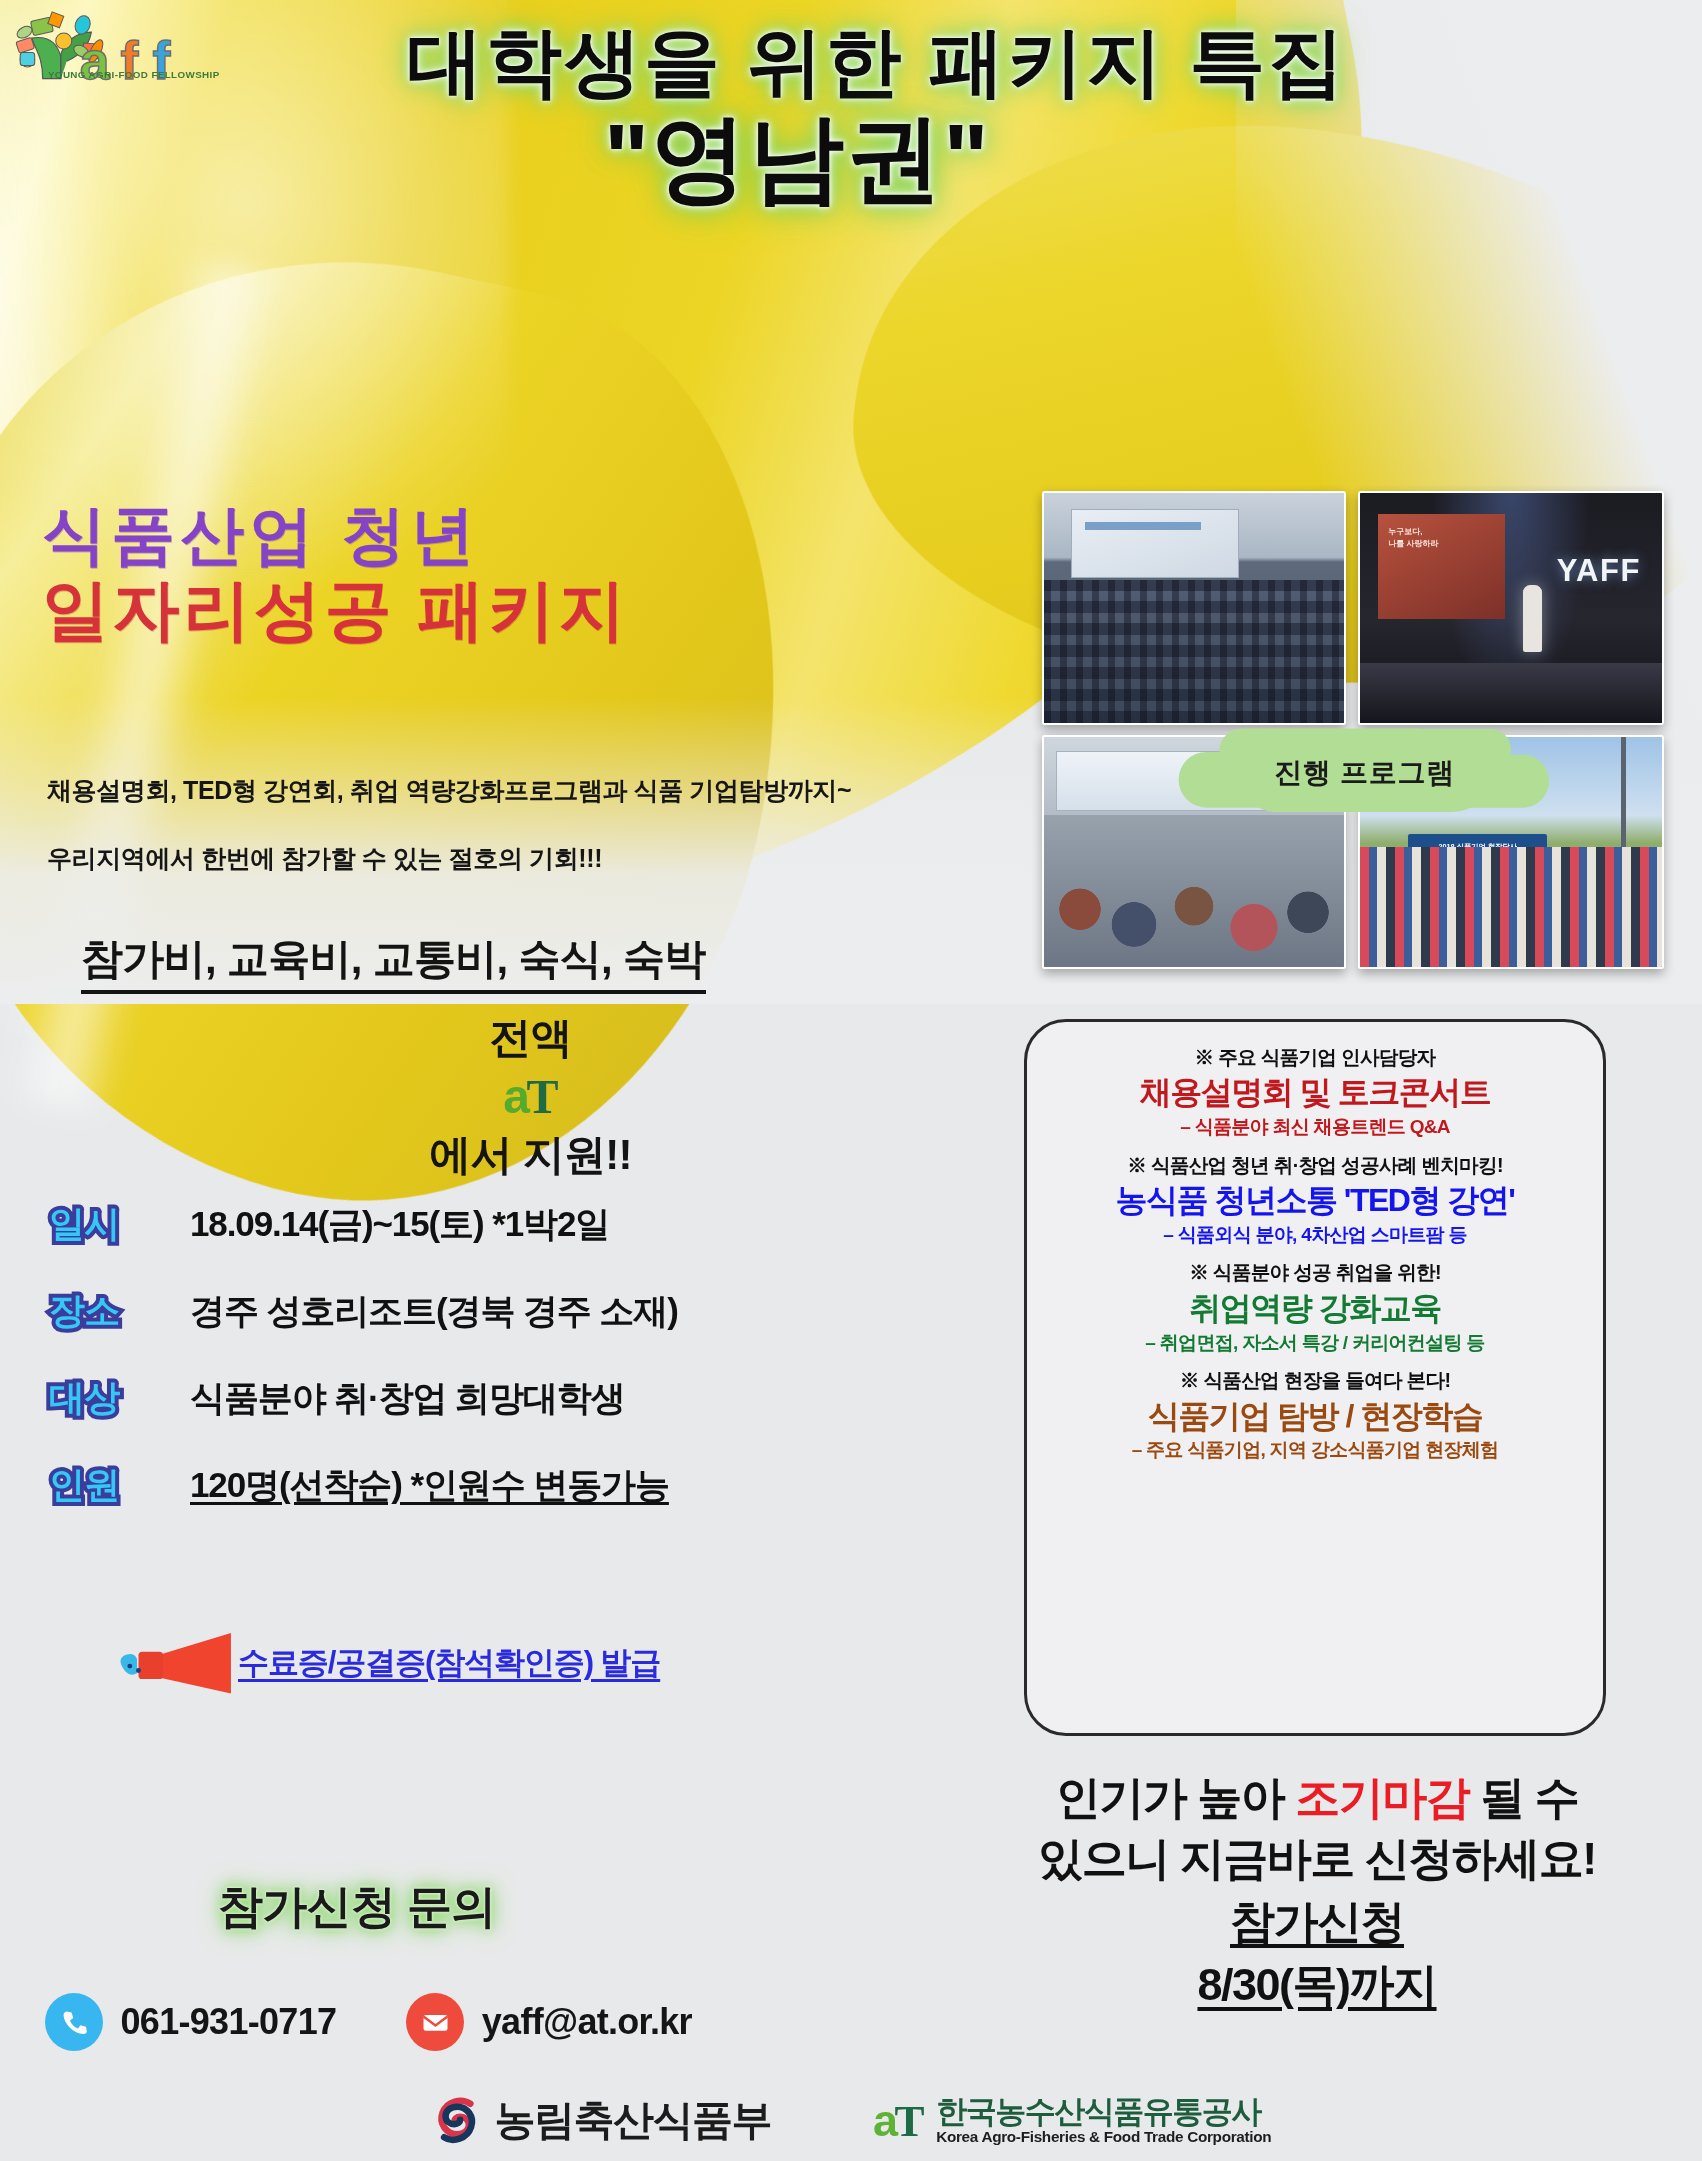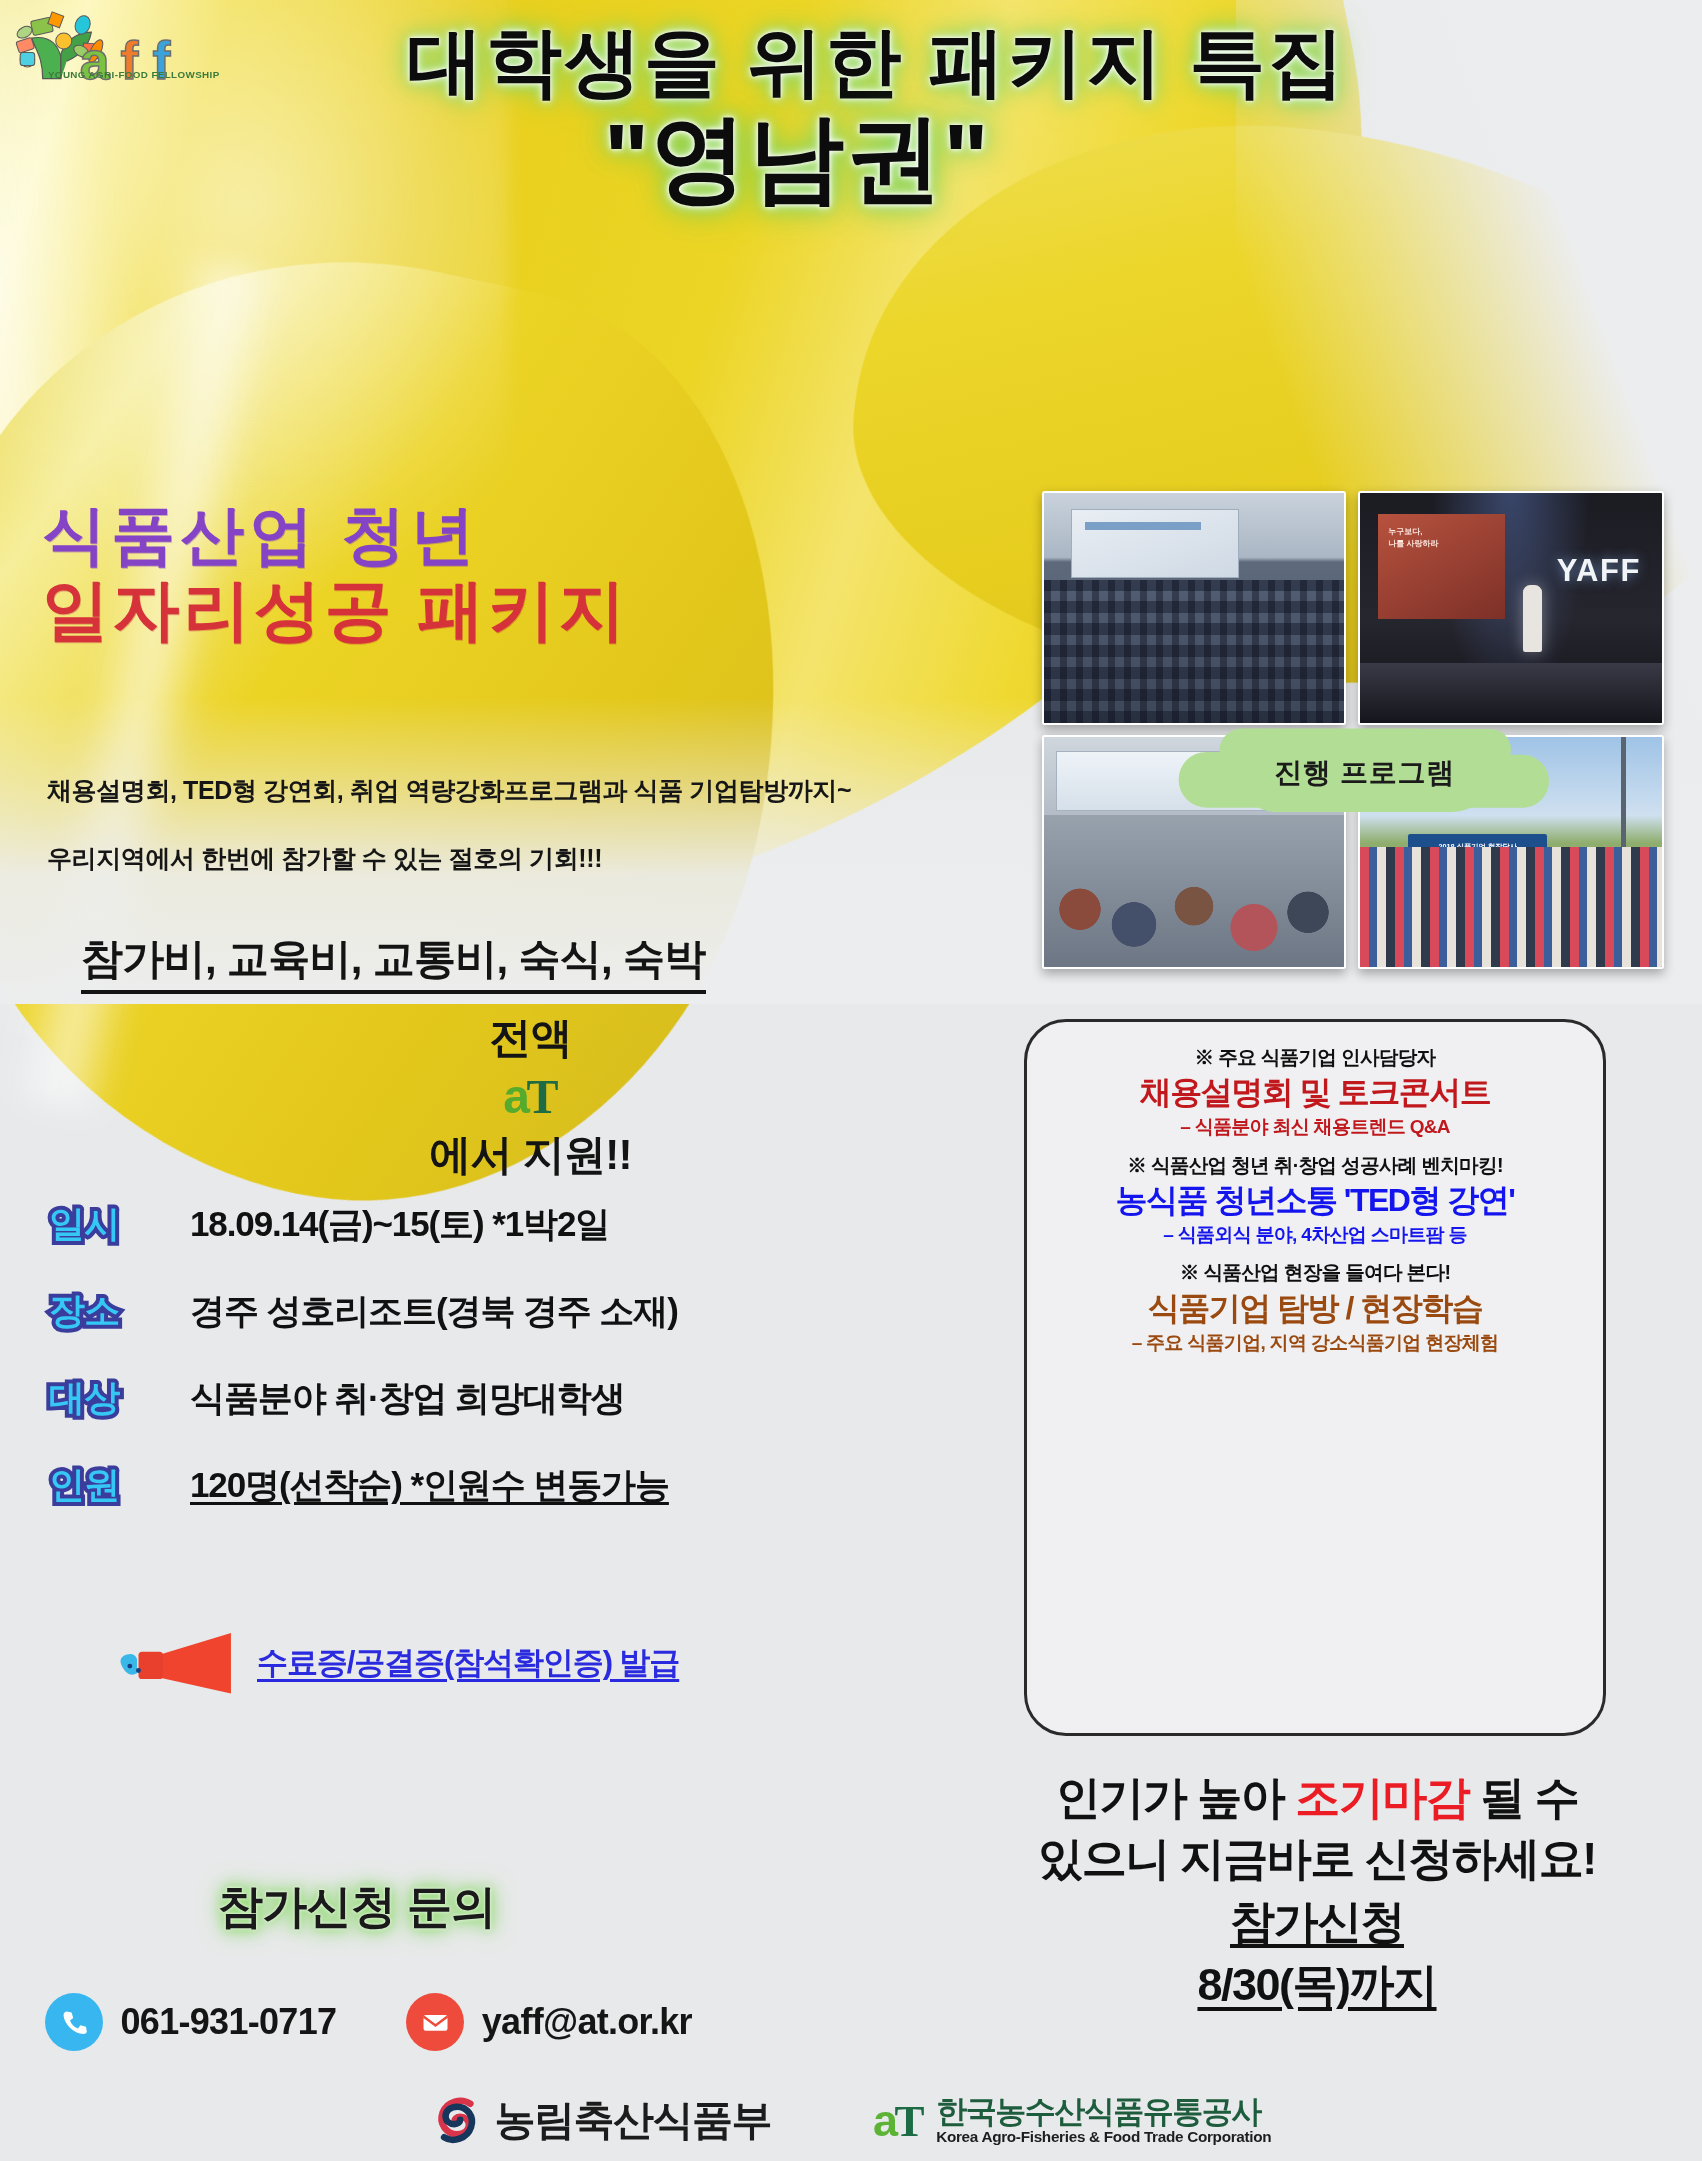--- a/index.html
+++ b/index.html
@@ -434,6 +434,11 @@
         <div class="pg-sub c-blue">– 식품외식 분야, 4차산업 스마트팜 등</div>
       </div>
       <div class="pg">
+        <div class="pg-note">※ 식품분야 성공 취업을 위한!</div>
+        <div class="pg-title c-green">취업역량 강화교육</div>
+        <div class="pg-sub c-green">– 취업면접, 자소서 특강 / 커리어컨설팅 등</div>
+      </div>
+      <div class="pg">
         <div class="pg-note">※ 식품산업 현장을 들여다 본다!</div>
         <div class="pg-title c-brown">식품기업 탐방 / 현장학습</div>
         <div class="pg-sub c-brown">– 주요 식품기업, 지역 강소식품기업 현장체험</div>

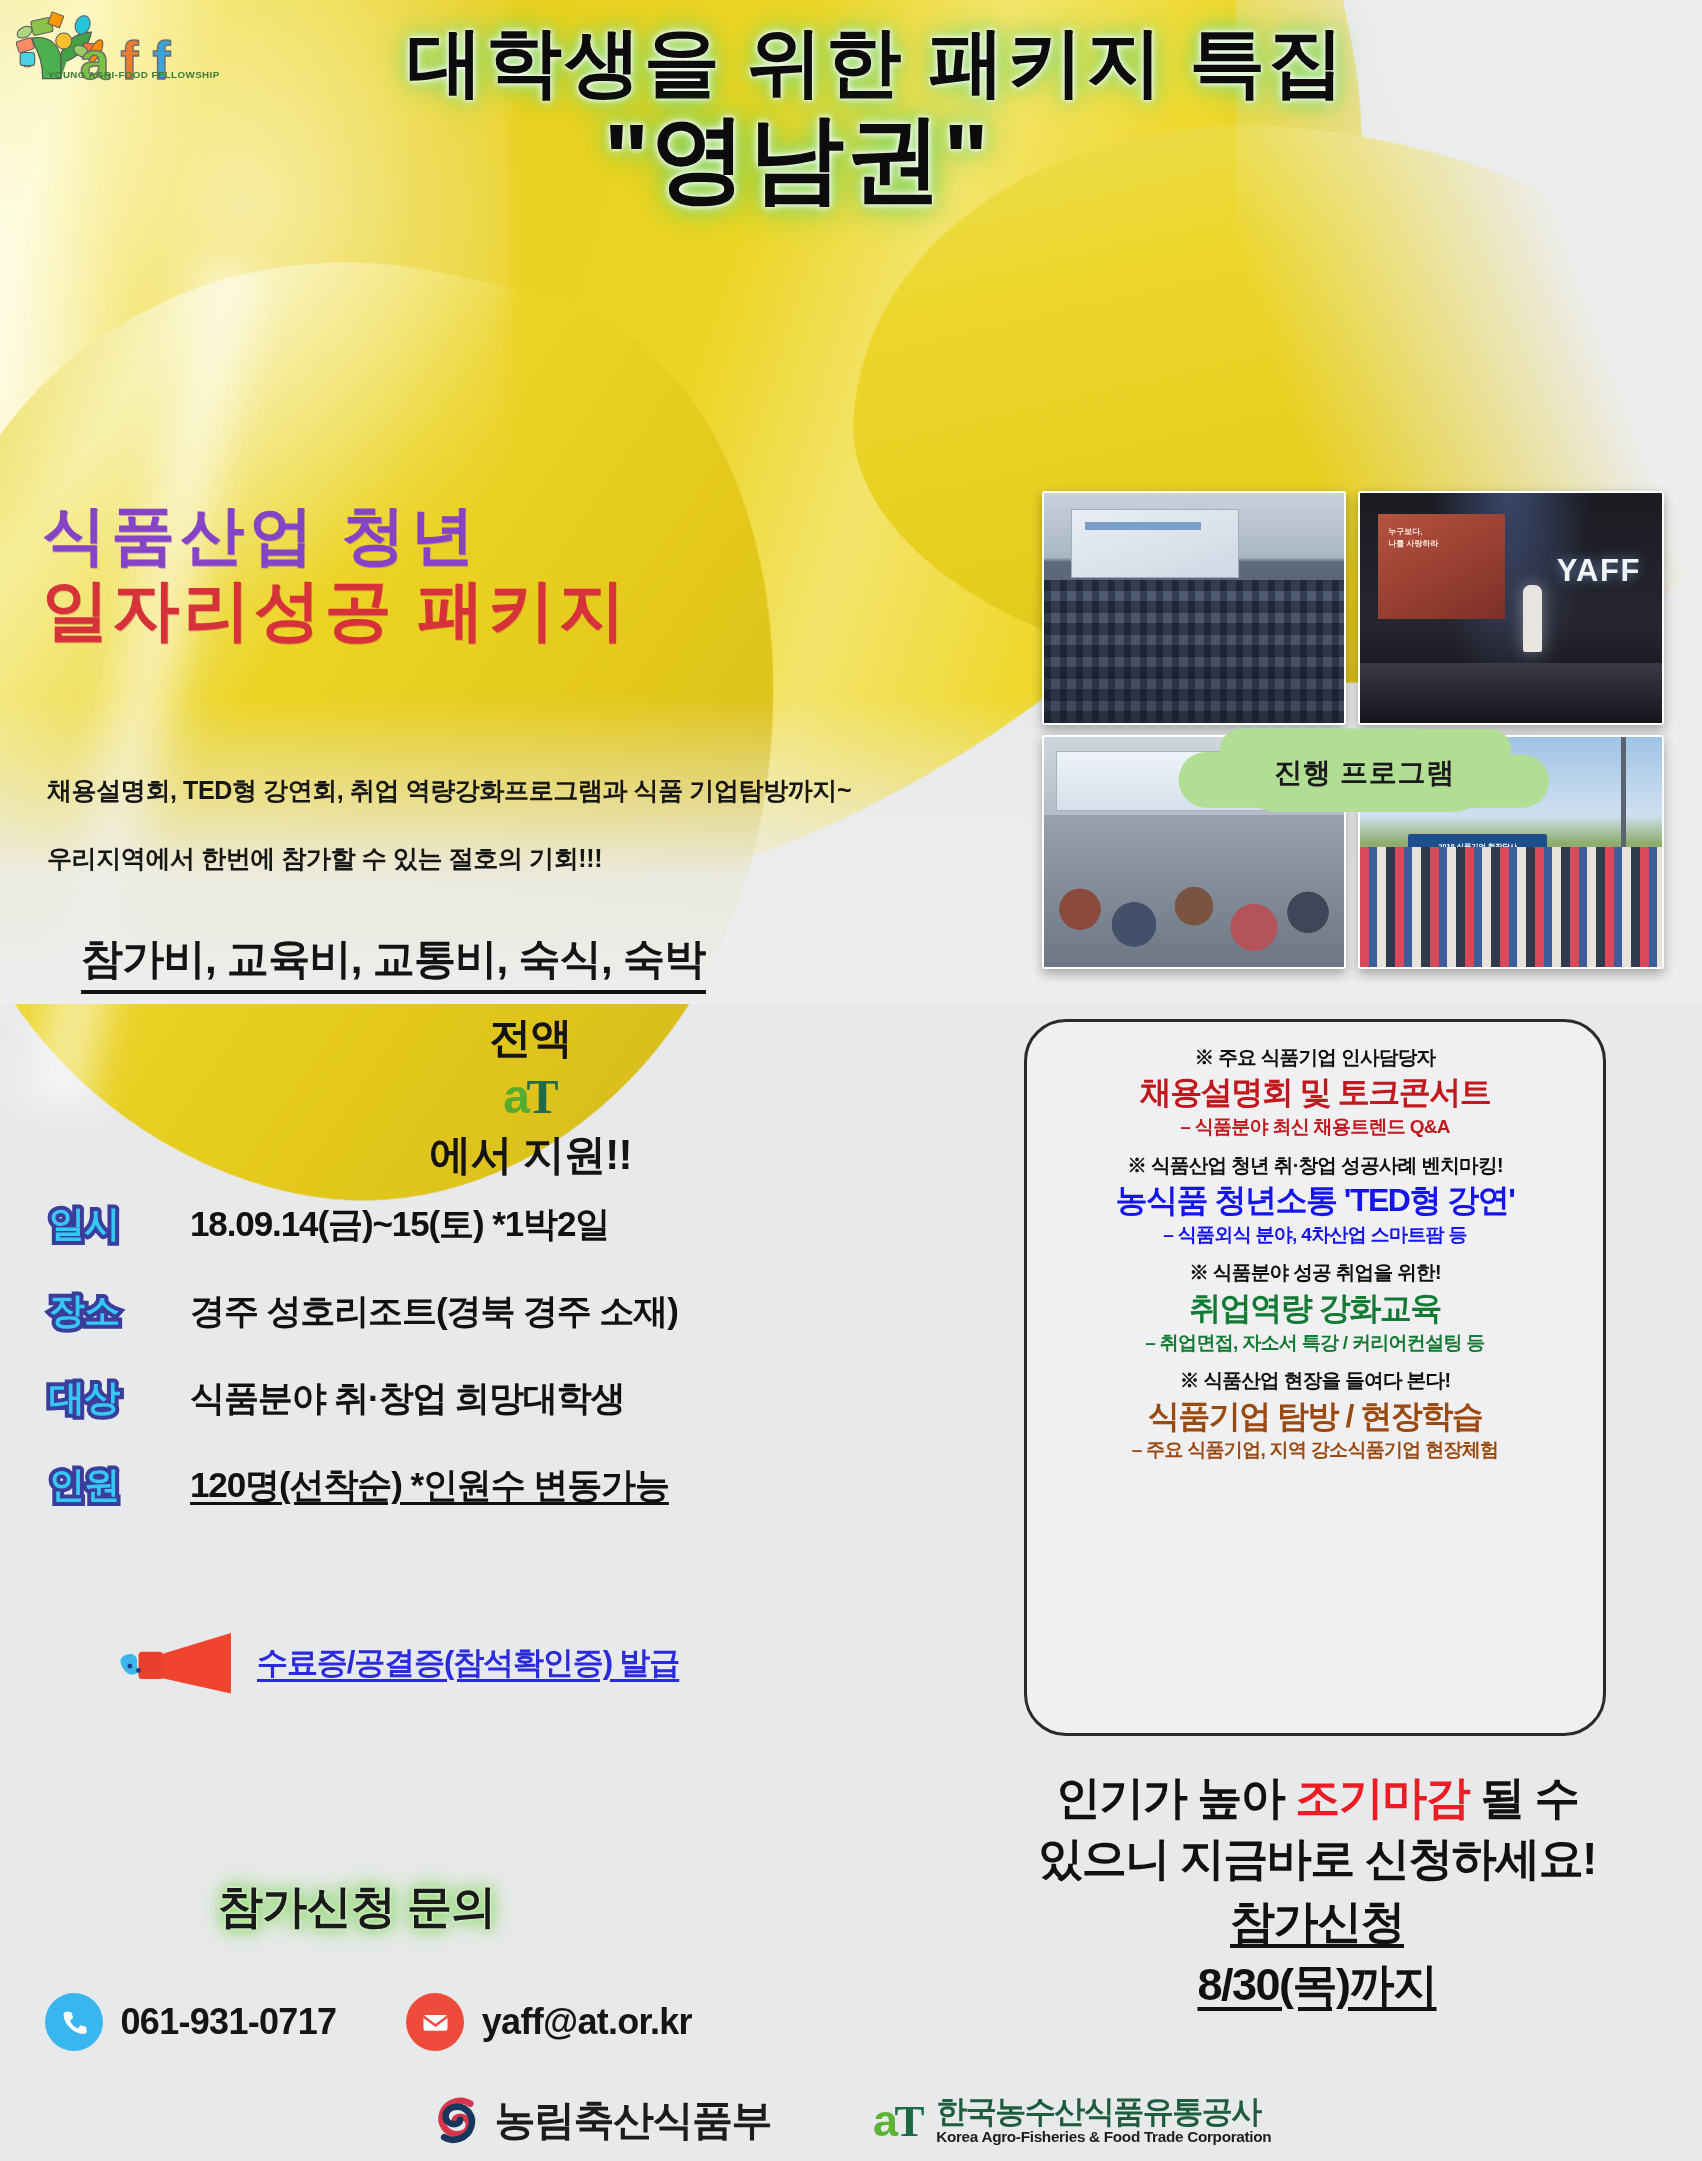--- a/index.html
+++ b/index.html
@@ -145,7 +145,7 @@
   .info-value.u { text-decoration:underline; text-underline-offset:5.1px; text-decoration-thickness:2.9px; }
 
   
-  .mega-note { position:absolute; left:109px; top:1630px; display:flex; align-items:center; gap:24px; }
+  .mega-note { position:absolute; left:109px; top:1630px; display:flex; align-items:center; gap:5px; }
   .mega-icon { width:124px; height:65px; position:relative; flex:0 0 124px; }
   .mega-note-text {
     font-size:31px; font-weight:800; color:#2a2adf; letter-spacing:-1.1px;

